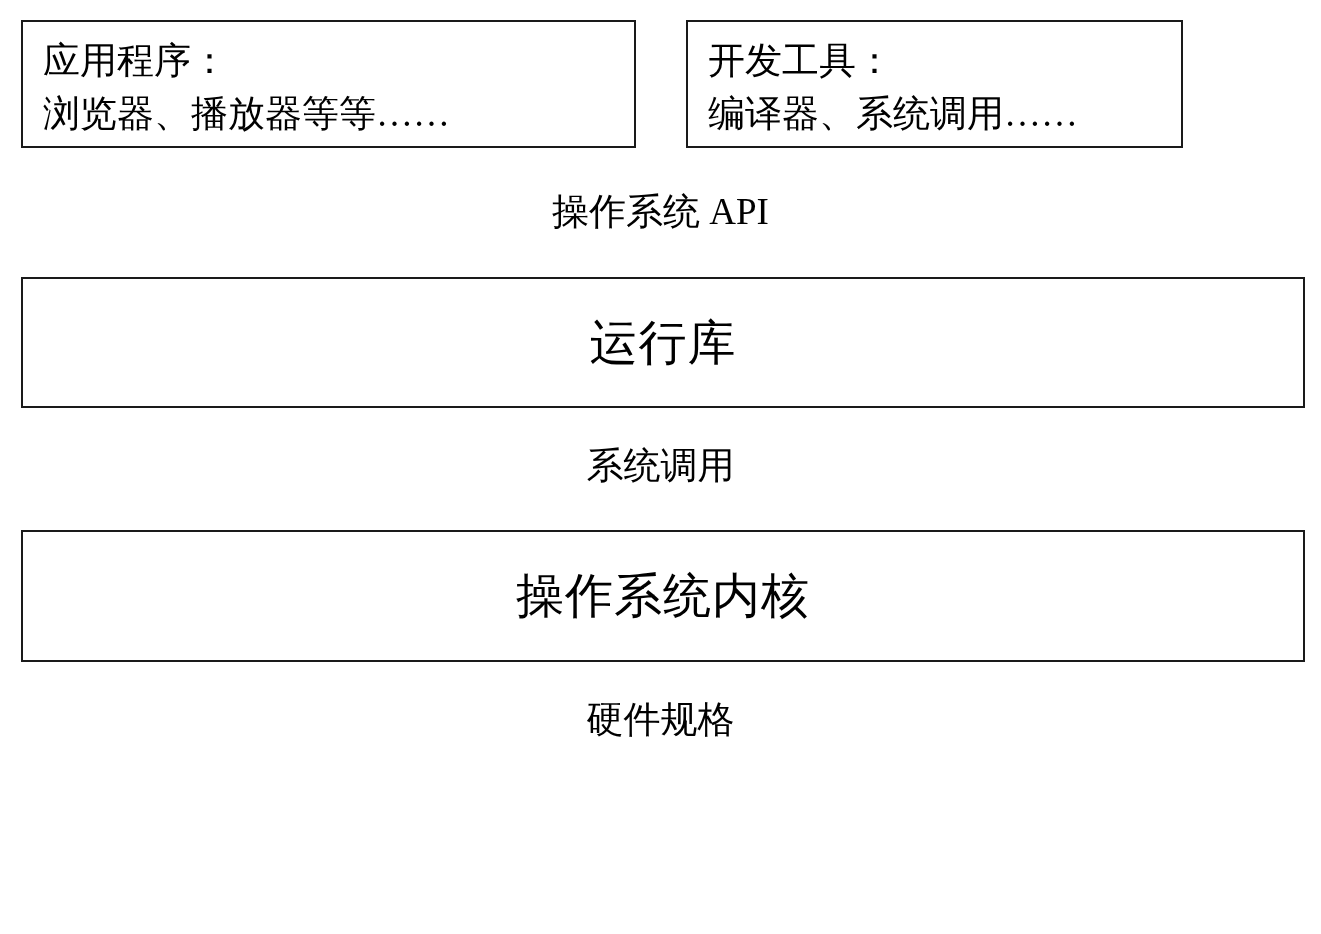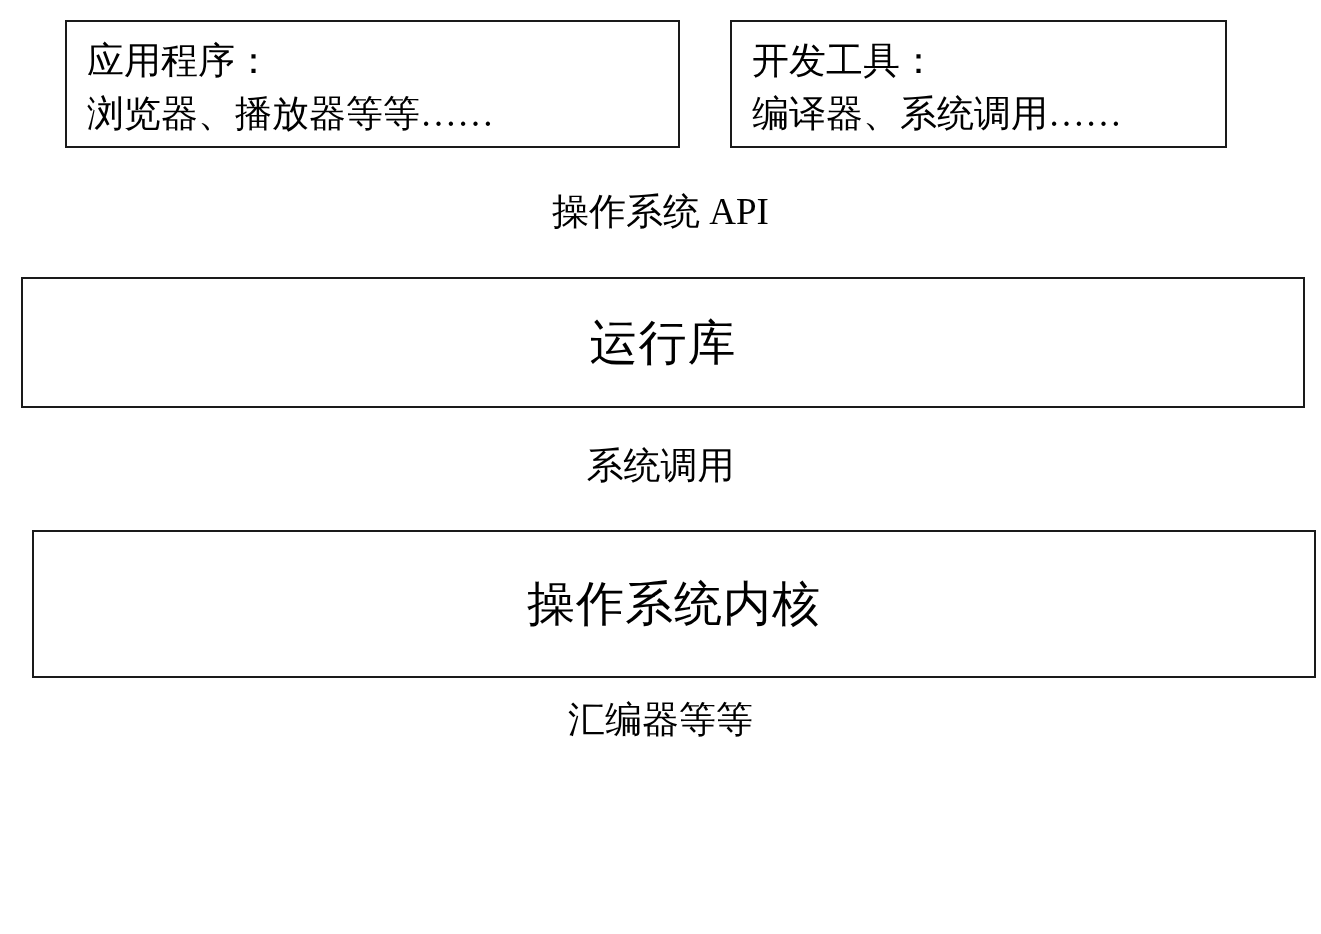--- a/index.html
+++ b/index.html
@@ -31,7 +31,6 @@
   .box-top {
     
     padding: 12px 20px 0 20px;
-    margin-left: 44px;
   }
   .box-top .line {
     font-size: 37px;

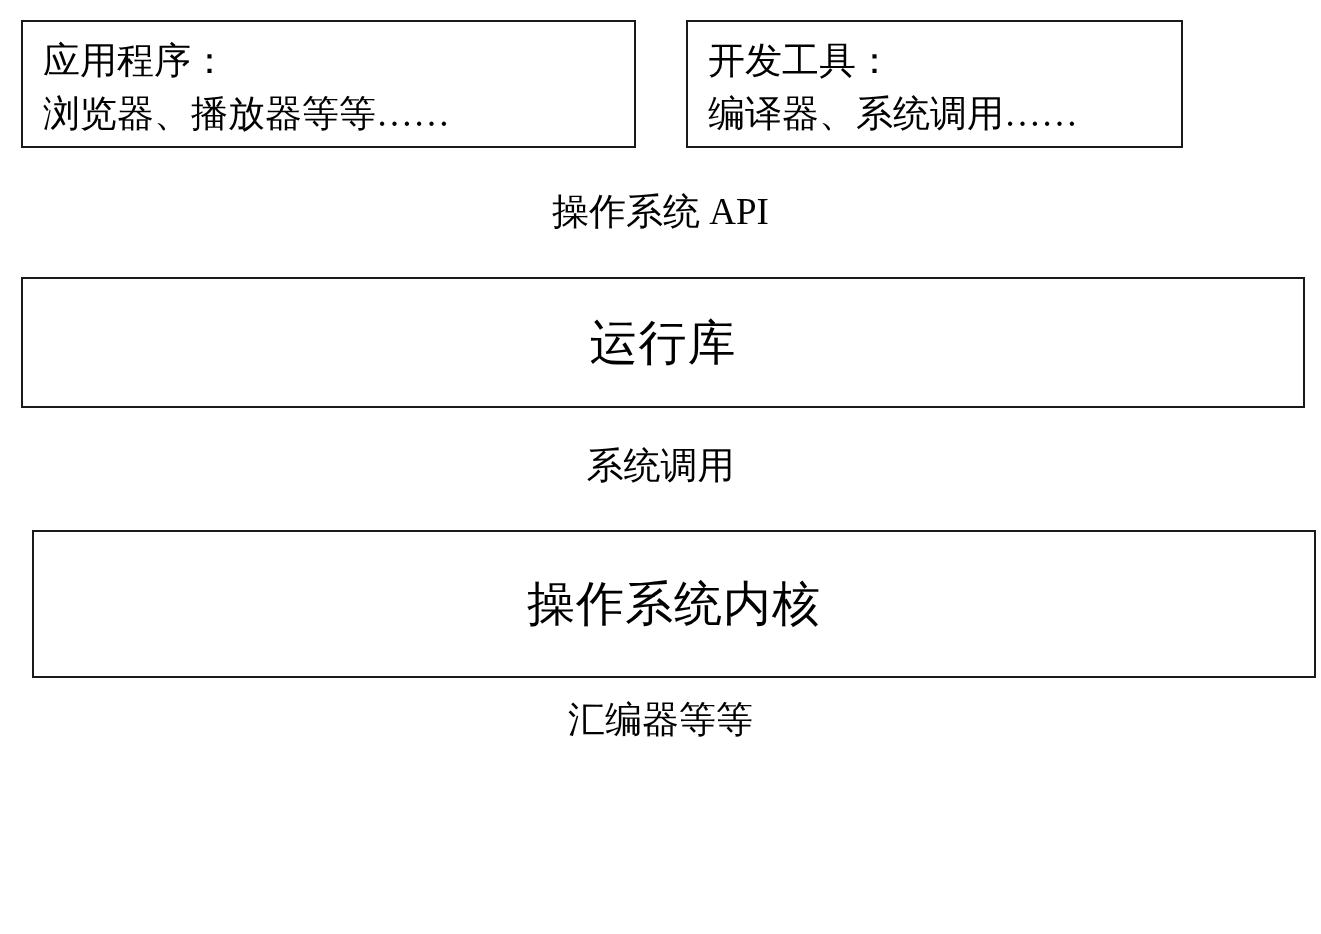--- a/index.html
+++ b/index.html
@@ -123,7 +123,7 @@
     <div class="dash-run right-run"></div>
   </div>
 
-  <div class="box box-wide" style="left:32px; top:530px; width:1284px; height:148px;">
+  <div class="box box-wide" style="left:21px; top:530px; width:1284px; height:132px;">
     <div class="label">操作系统内核</div>
   </div>
 

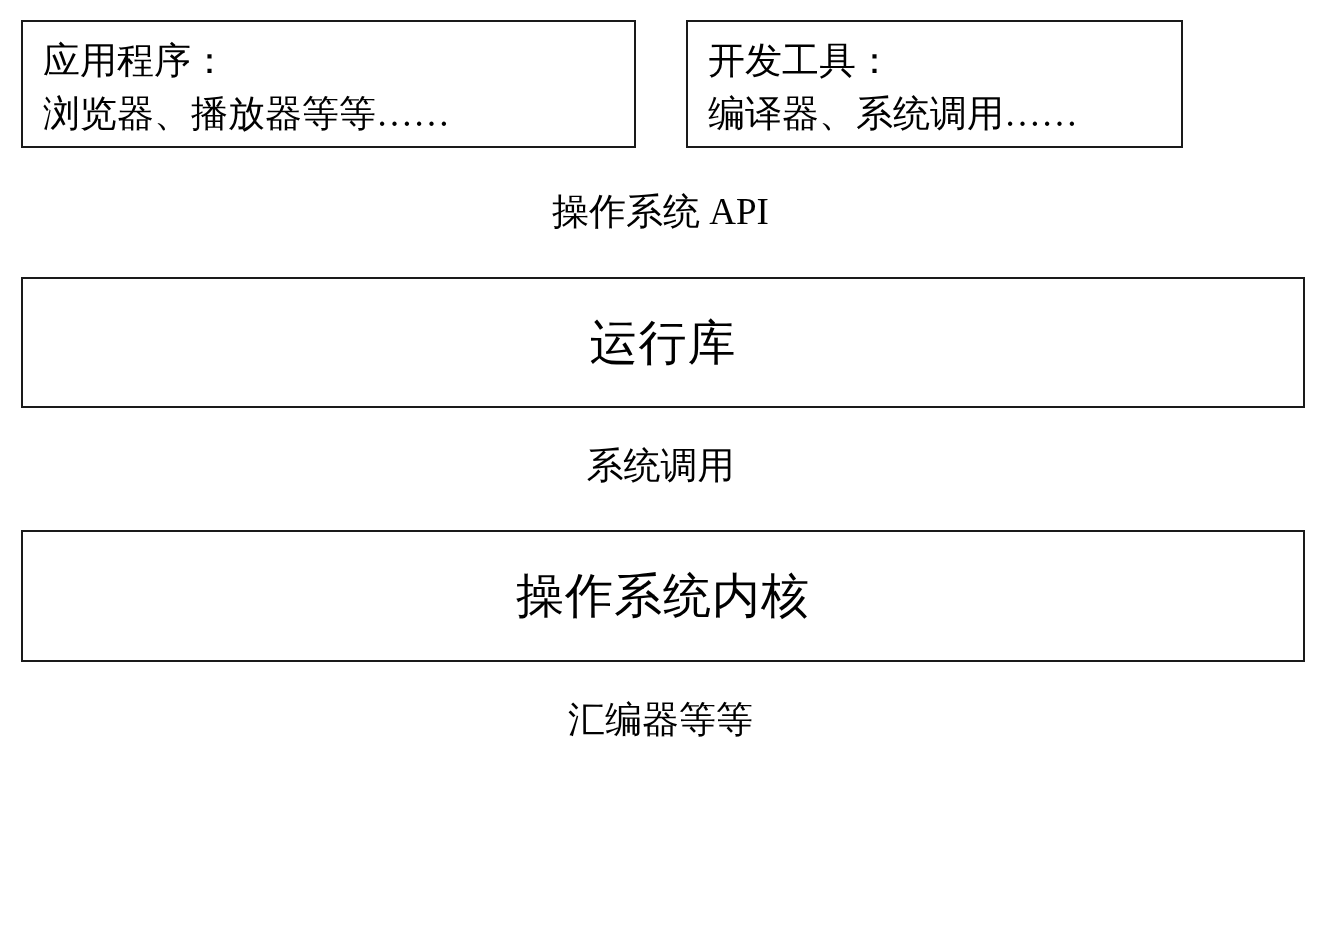--- a/index.html
+++ b/index.html
@@ -129,7 +129,7 @@
 
   <div class="sep" style="top:694px; height:56px;">
     <div class="dash-run left-run"></div>
-    <div class="sep-label">汇编器等等</div>
+    <div class="sep-label">硬件规格</div>
     <div class="dash-run right-run"></div>
   </div>
 

